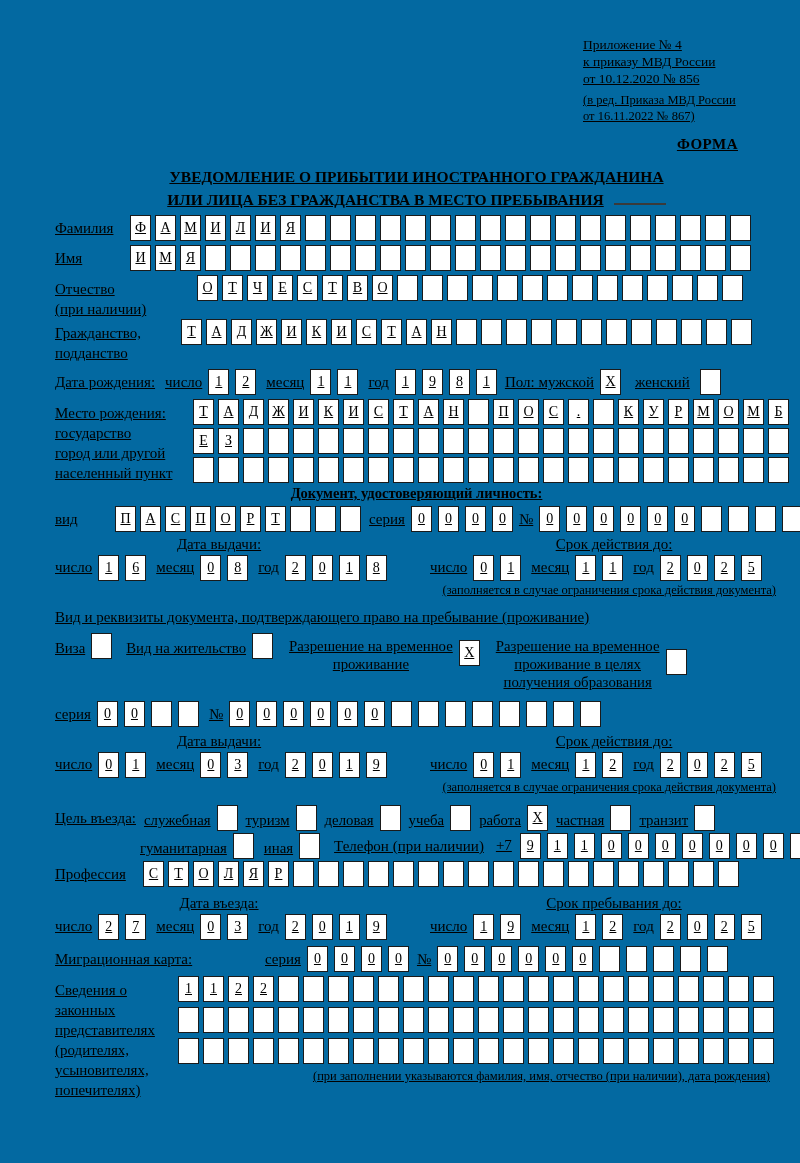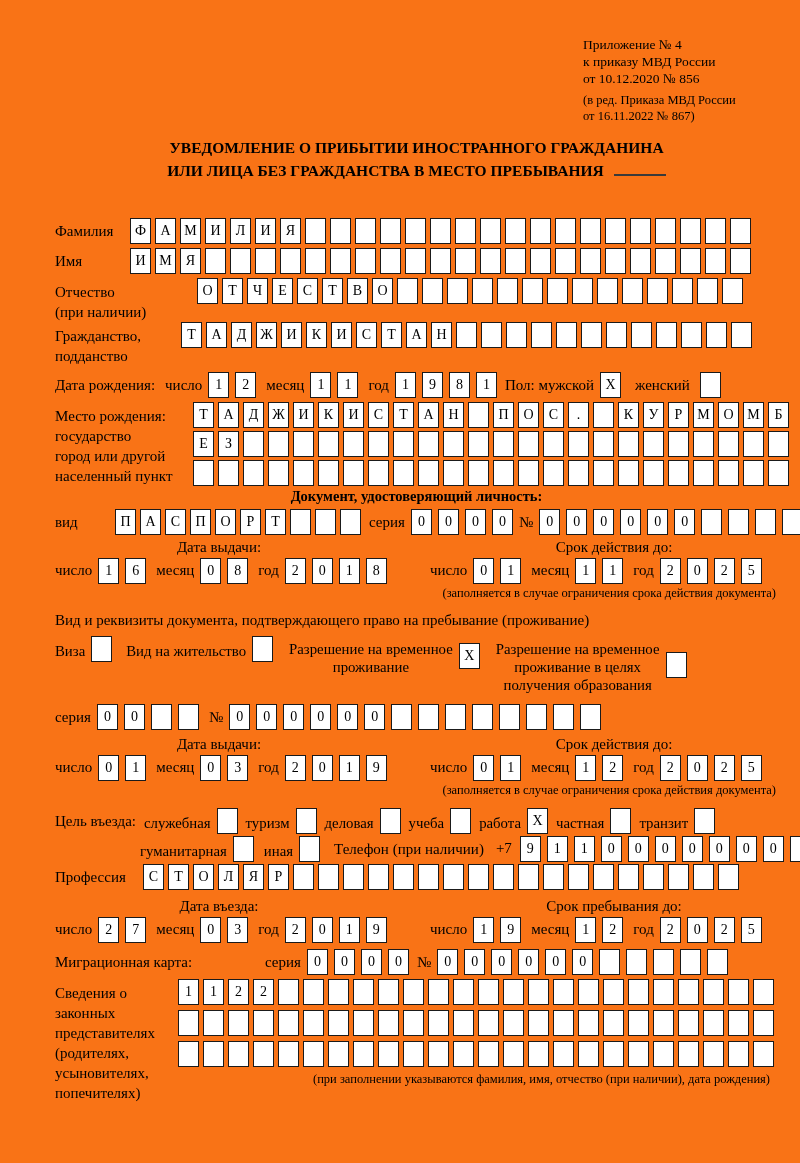--- a/index.html
+++ b/index.html
@@ -4,9 +4,9 @@
 <style>
   html,body { margin:0; padding:0; background:#888; }
   .page {
-    width:800px; height:1163px; margin:0 auto; background:#f97316;
+    width:800px; height:1163px; margin:0 auto; background:#0369a1;
     font-family:"Liberation Serif","DejaVu Serif",serif; color:#000;
-    box-sizing:border-box; padding:36px 22px 0 55px; overflow:hidden; position:relative;
+    box-sizing:border-box; padding:36px 22px 0 55px; overflow:hidden; position:relative;text-decoration:underline;
   }
   .appendix { margin-left:auto; width:195px; font-size:13.5px; line-height:17px; }
   .appendix .amend { margin-top:5px; font-size:12.5px; line-height:16px; }

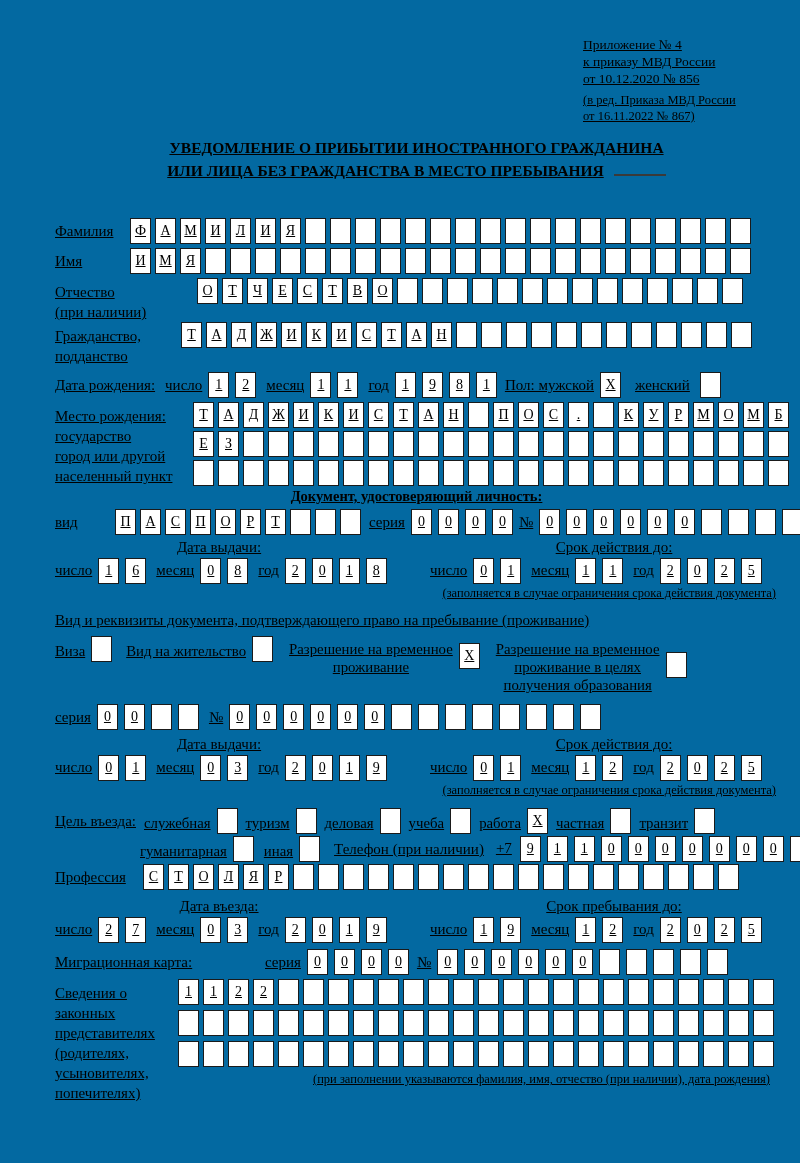--- a/index.html
+++ b/index.html
@@ -60,6 +60,7 @@
       <div>от 16.11.2022 № 867)</div>
     </div>
   </div>
+  <div class="forma">ФОРМА</div>
 
   <div class="title">
     <div>УВЕДОМЛЕНИЕ О ПРИБЫТИИ ИНОСТРАННОГО ГРАЖДАНИНА</div>

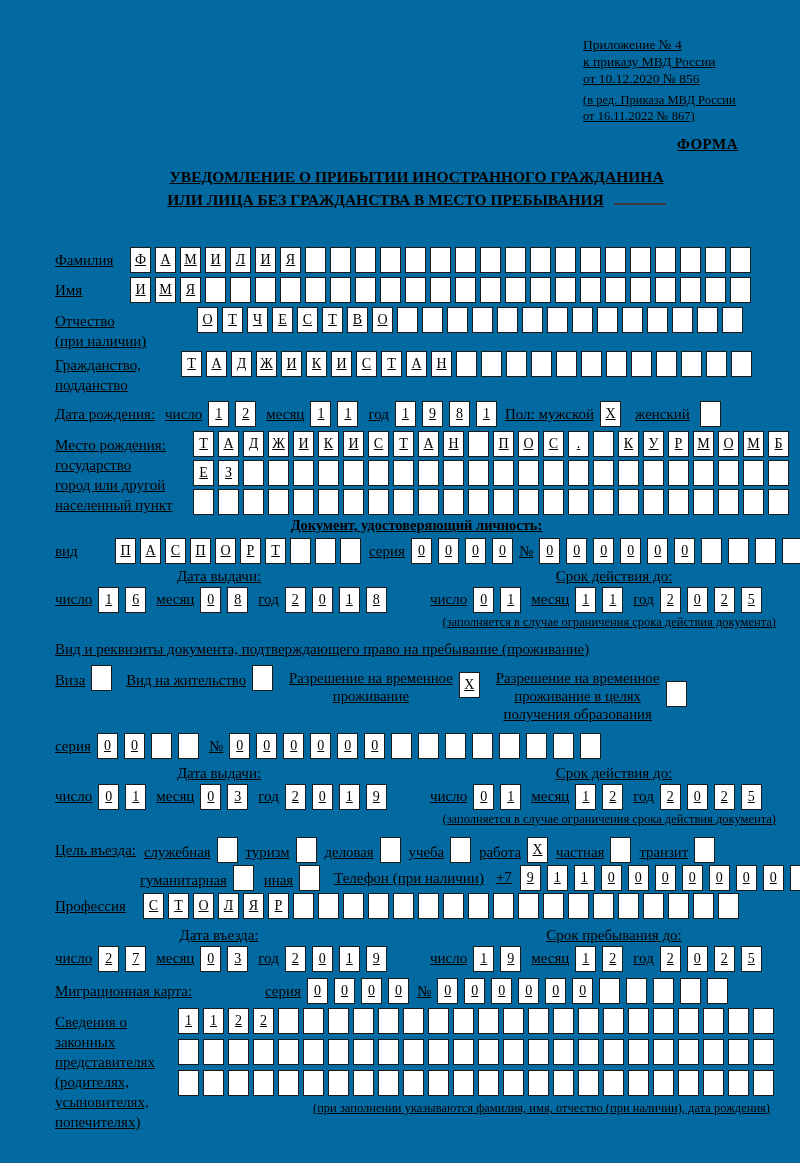--- a/index.html
+++ b/index.html
@@ -41,7 +41,7 @@
   .phone-prefix { font-size:15px; padding-top:4px; margin:0 8px 0 12px; }
   .bottomnote { font-size:12.5px; text-align:right; padding-right:4px; }
   .mt4{margin-top:4px} .mt2{margin-top:2px} .mt6{margin-top:6px} .mt8{margin-top:8px}
-  .mt10{margin-top:10px} .mt20{margin-top:36px}
+  .mt10{margin-top:10px} .mt20{margin-top:4px}
   .w75{width:75px} .w88{width:88px} .w126{width:126px} .w138{width:138px} .w142{width:142px} .w123{width:123px} .w60{width:60px}
   .gap6{margin-right:6px} .gap8{margin-right:8px} .gap10{margin-right:10px} .gap14{margin-right:14px} .gap16{margin-right:16px}
   .shrink0{flex-shrink:0}

